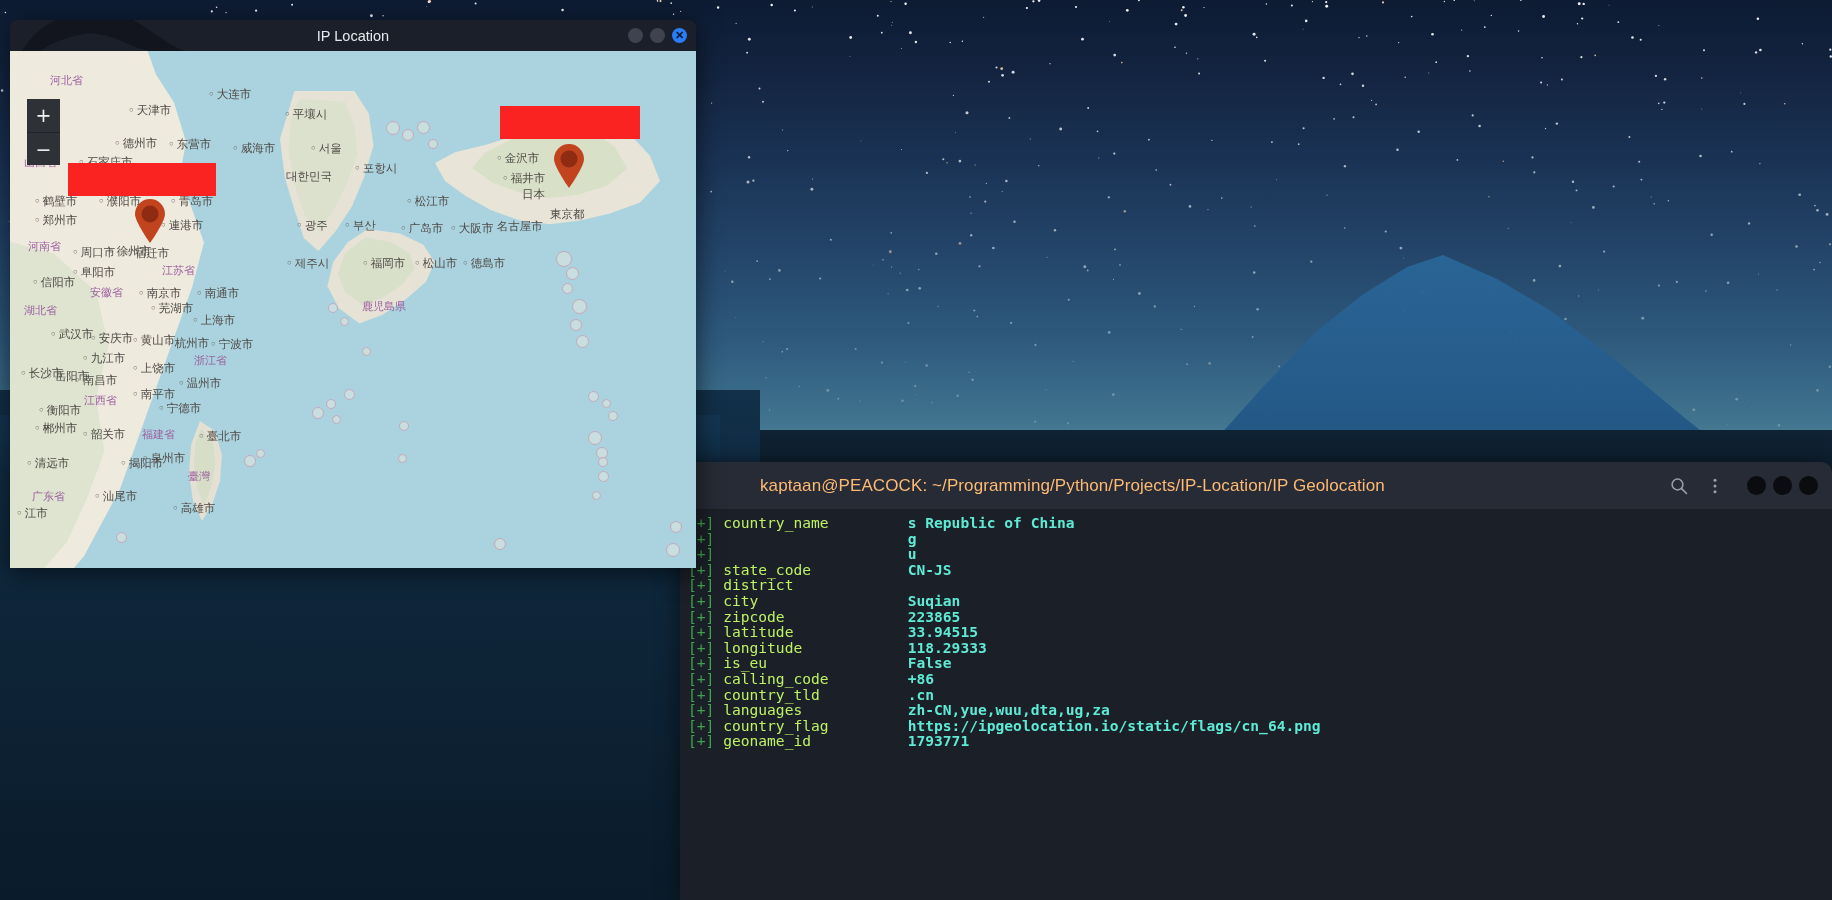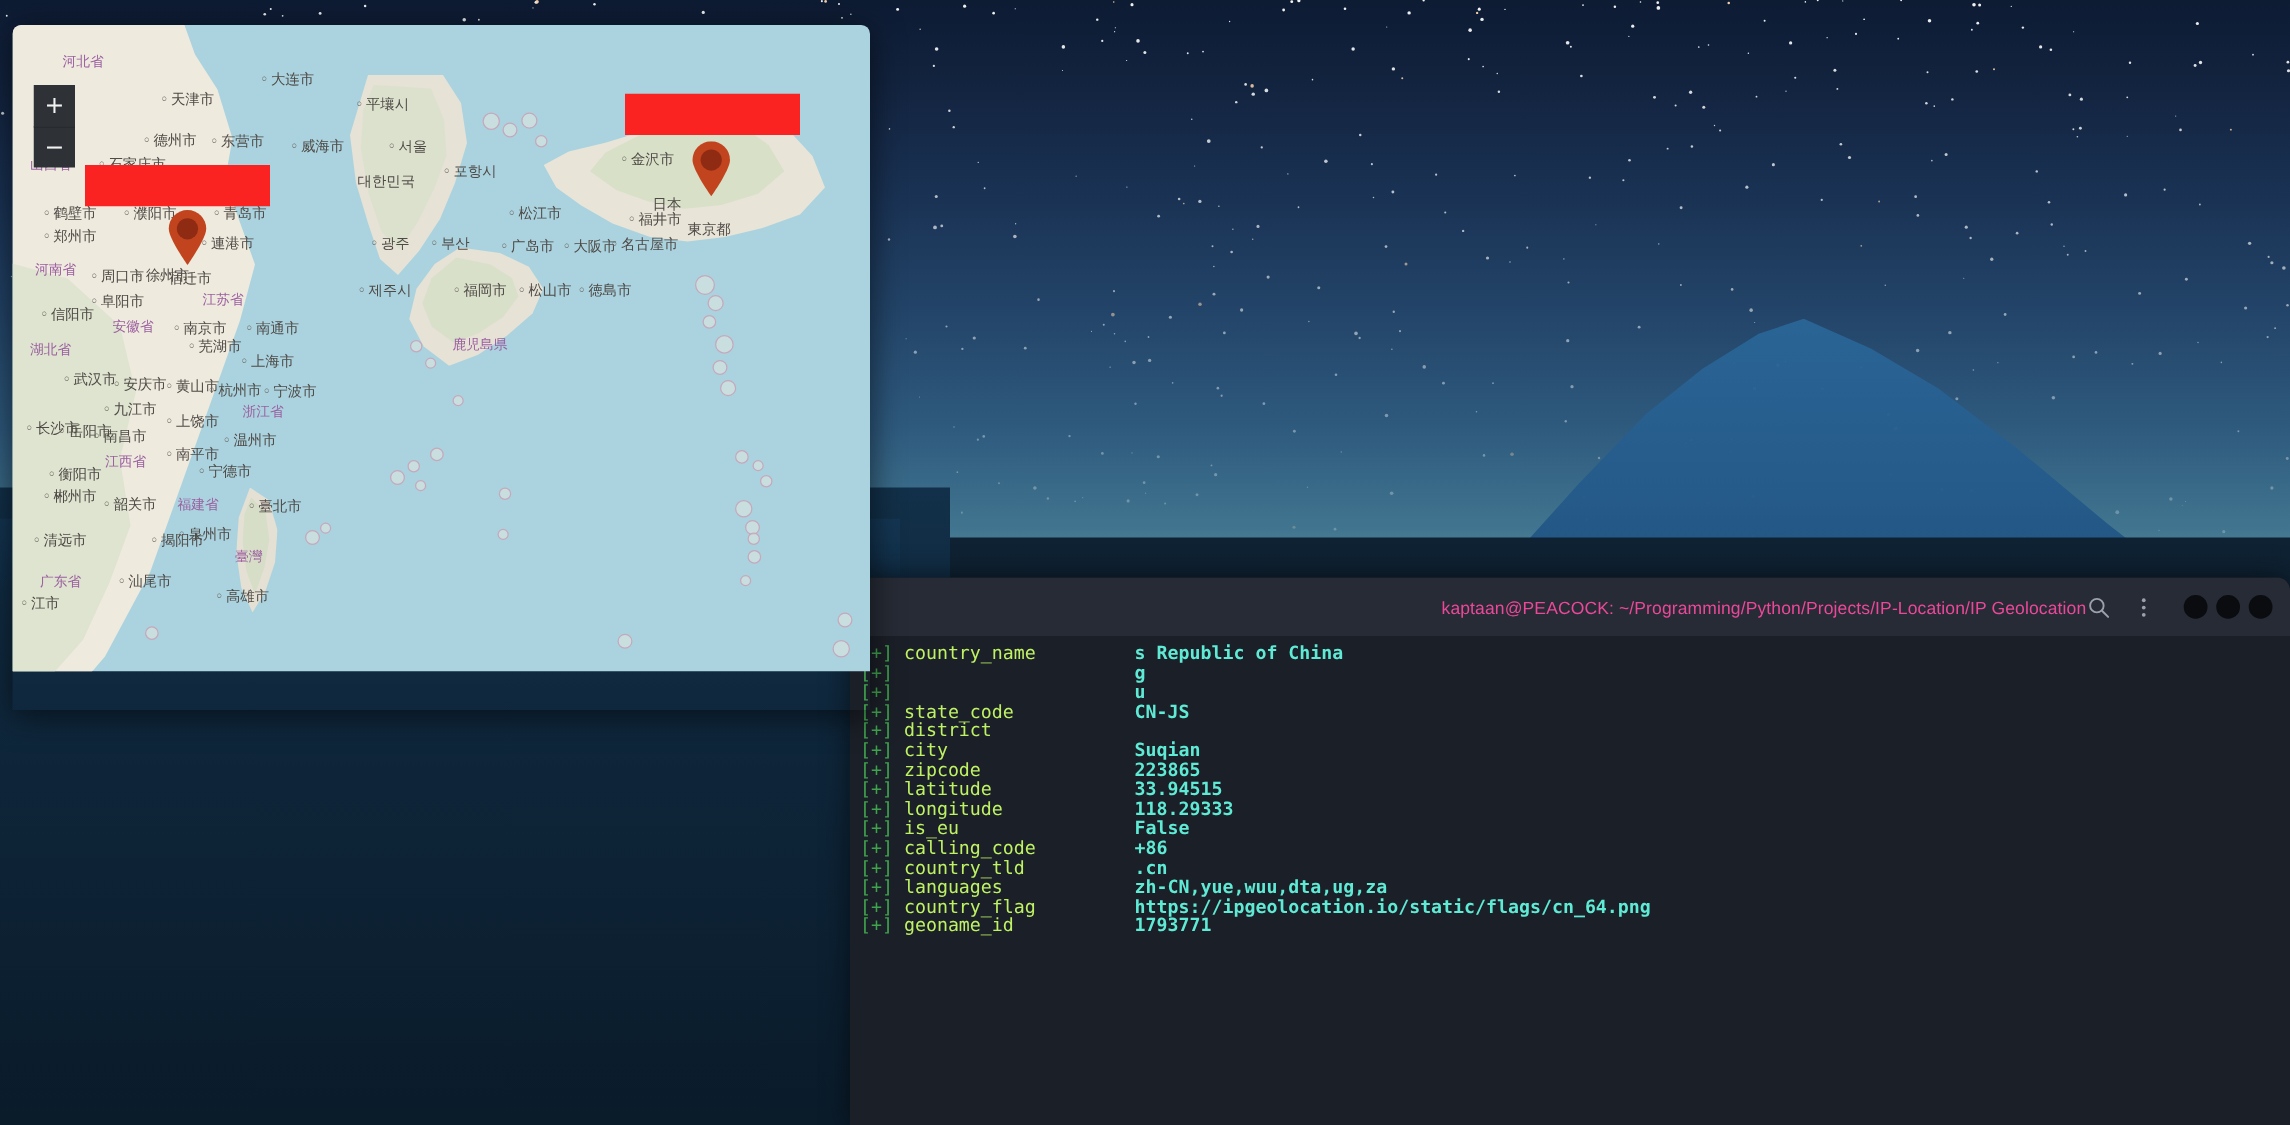--- a/index.html
+++ b/index.html
@@ -981,6 +981,21 @@
 
 <div id="iploc">
 
+  <div id="iploc-titlebar">
+    <svg id="dragon-mark" viewBox="0 0 250 60">
+      <path d="M2 48 C20 16, 52 2, 88 6 C110 8, 126 20, 140 30 C150 37, 160 44, 172 46
+               C150 50, 128 46, 110 38 C96 32, 82 26, 66 28 C46 31, 26 40, 14 52 Z" fill="#0a0d14"></path>
+      <path d="M60 20 C74 10, 92 10, 104 18" fill="none" stroke="#0a0d14" stroke-width="5"></path>
+    </svg>
+
+    <div id="iploc-title">IP Location</div>
+
+    <div id="iploc-btns">
+      <span class="wbtn"></span>
+      <span class="wbtn"></span>
+      <span class="wbtn close">✕</span>
+    </div>
+  </div>
 
   <div id="map">
 

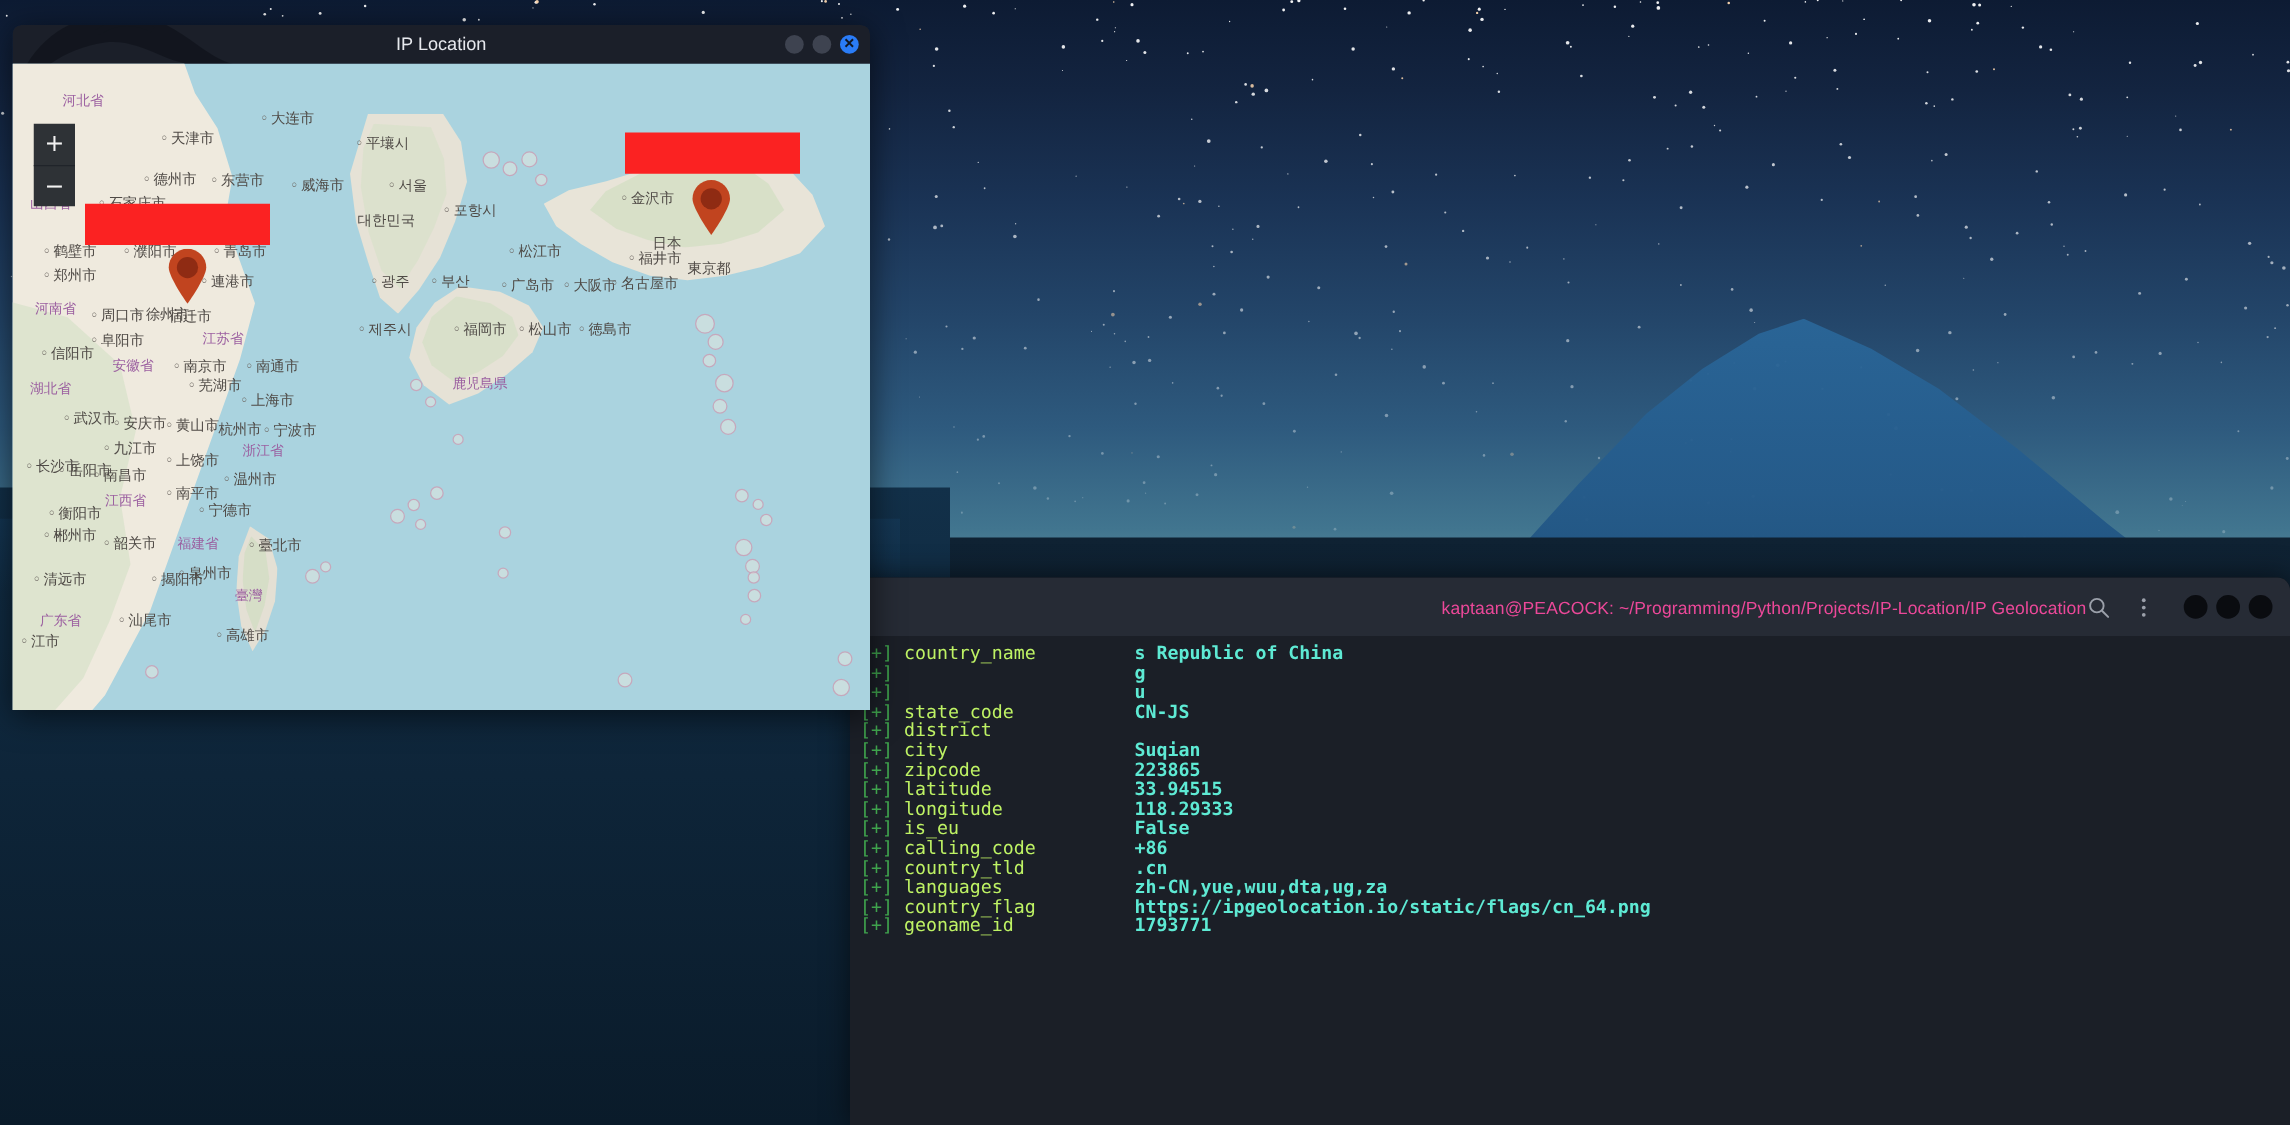--- a/index.html
+++ b/index.html
@@ -1059,7 +1059,7 @@
         <div class="maplabel prov" style="left:14px; top:104px;">山西省</div>
         <div class="maplabel dot" style="left:68px; top:104px;">石家庄市</div>
         <div class="maplabel" style="left:276px; top:118px;">대한민국</div>
-        <div class="maplabel dot" style="left:492px; top:120px;margin-top:28px;">福井市</div>
+        <div class="maplabel dot" style="left:492px; top:120px;">福井市</div>
         <div class="maplabel dot" style="left:24px; top:143px;">鹤壁市</div>
         <div class="maplabel dot" style="left:88px; top:143px;">濮阳市</div>
         <div class="maplabel dot" style="left:160px; top:143px;">青岛市</div>

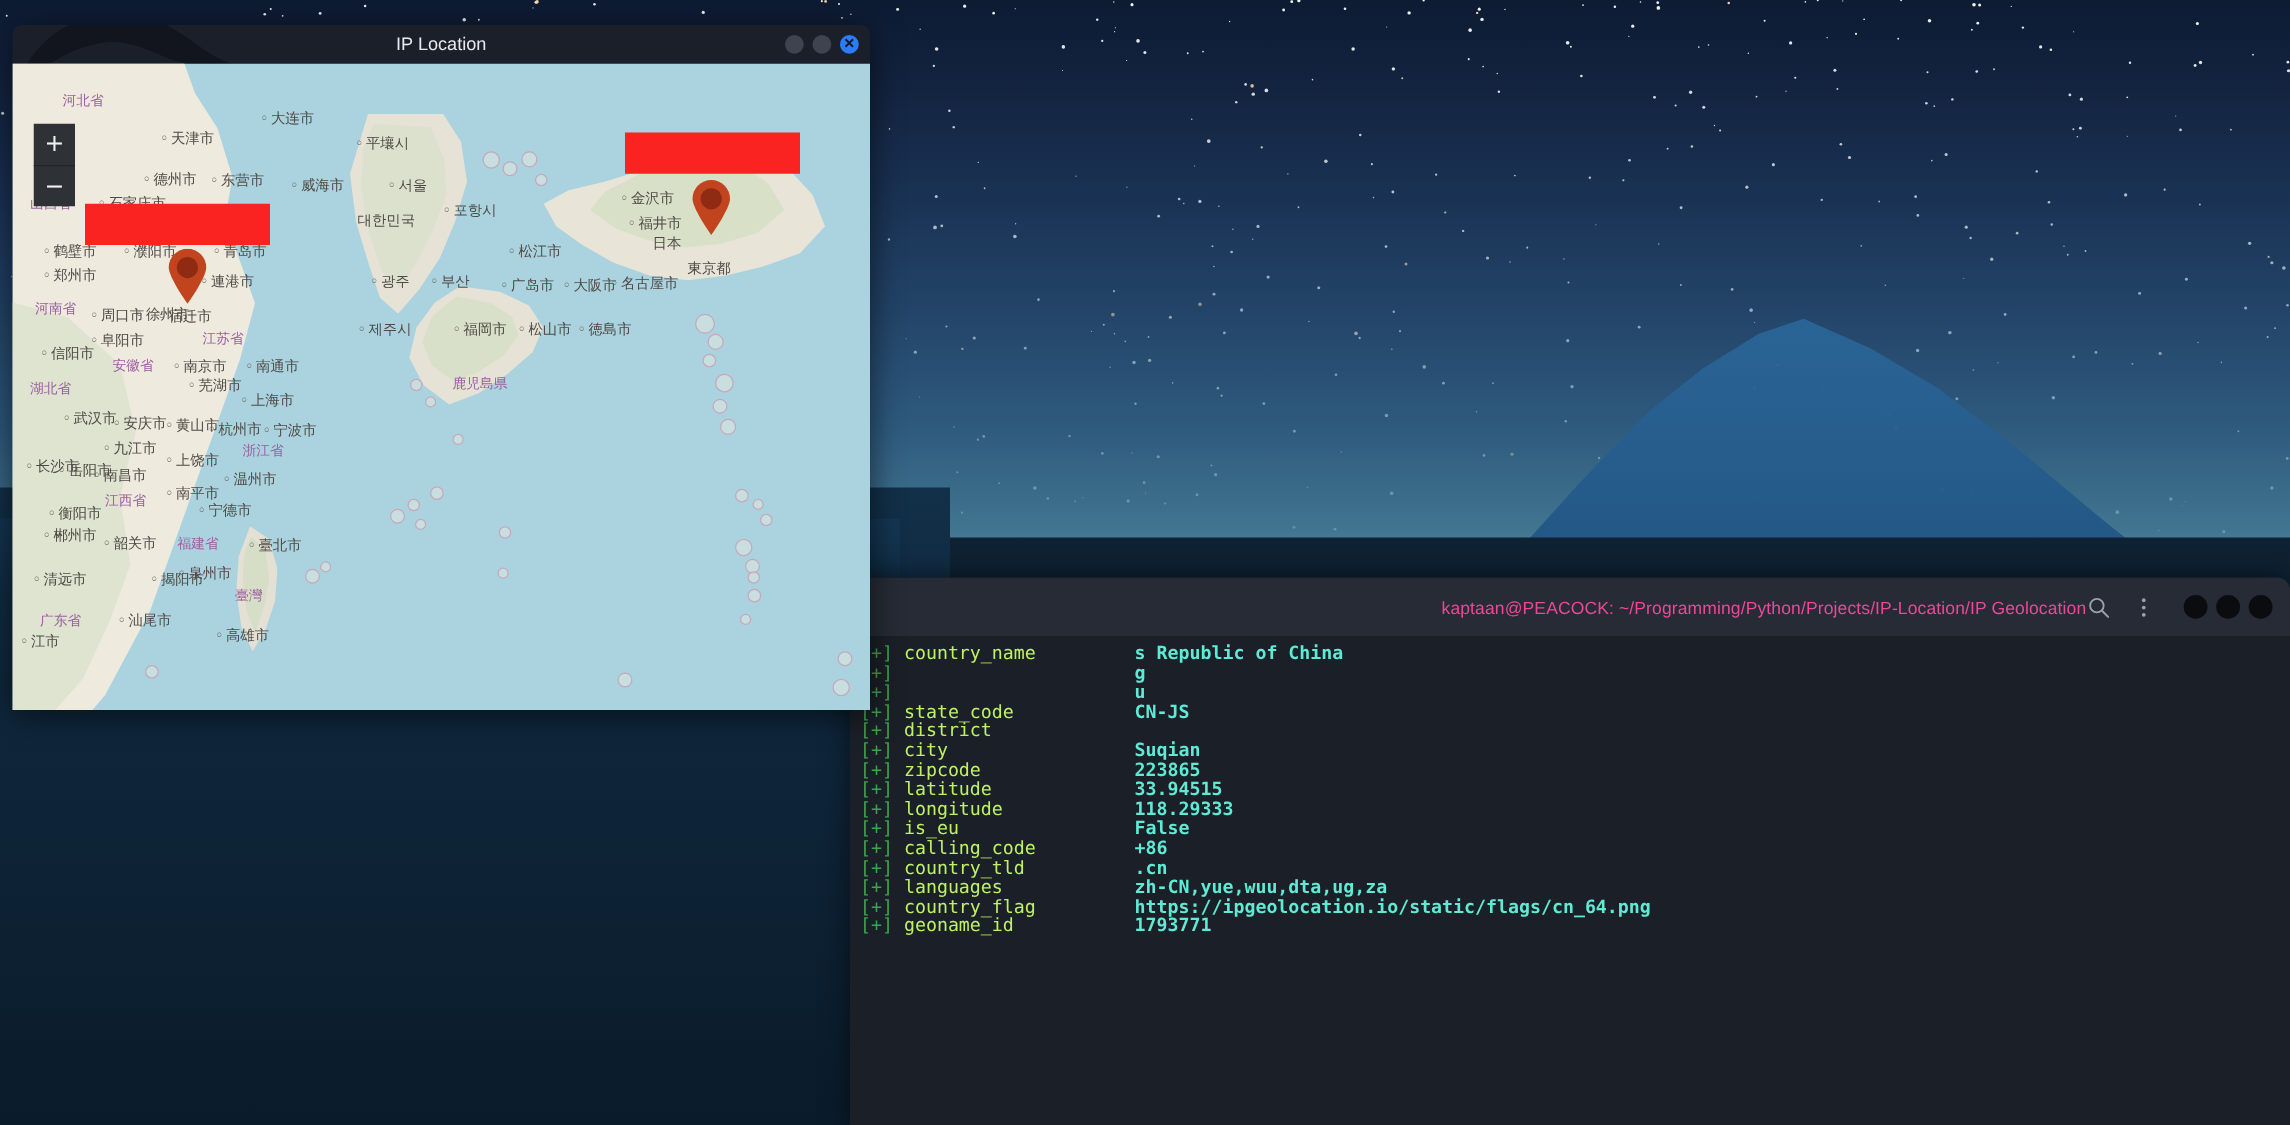--- a/index.html
+++ b/index.html
@@ -104,9 +104,9 @@
   }
   #term-title {
     flex: 1;
-    text-align: right;
-    color: #ec4899;
-    font-size: 14px;
+    text-align: left;
+    color: #fdba74;
+    font-size: 17px;
     letter-spacing: .1px;
     white-space: nowrap;
     padding-left: 80px;

